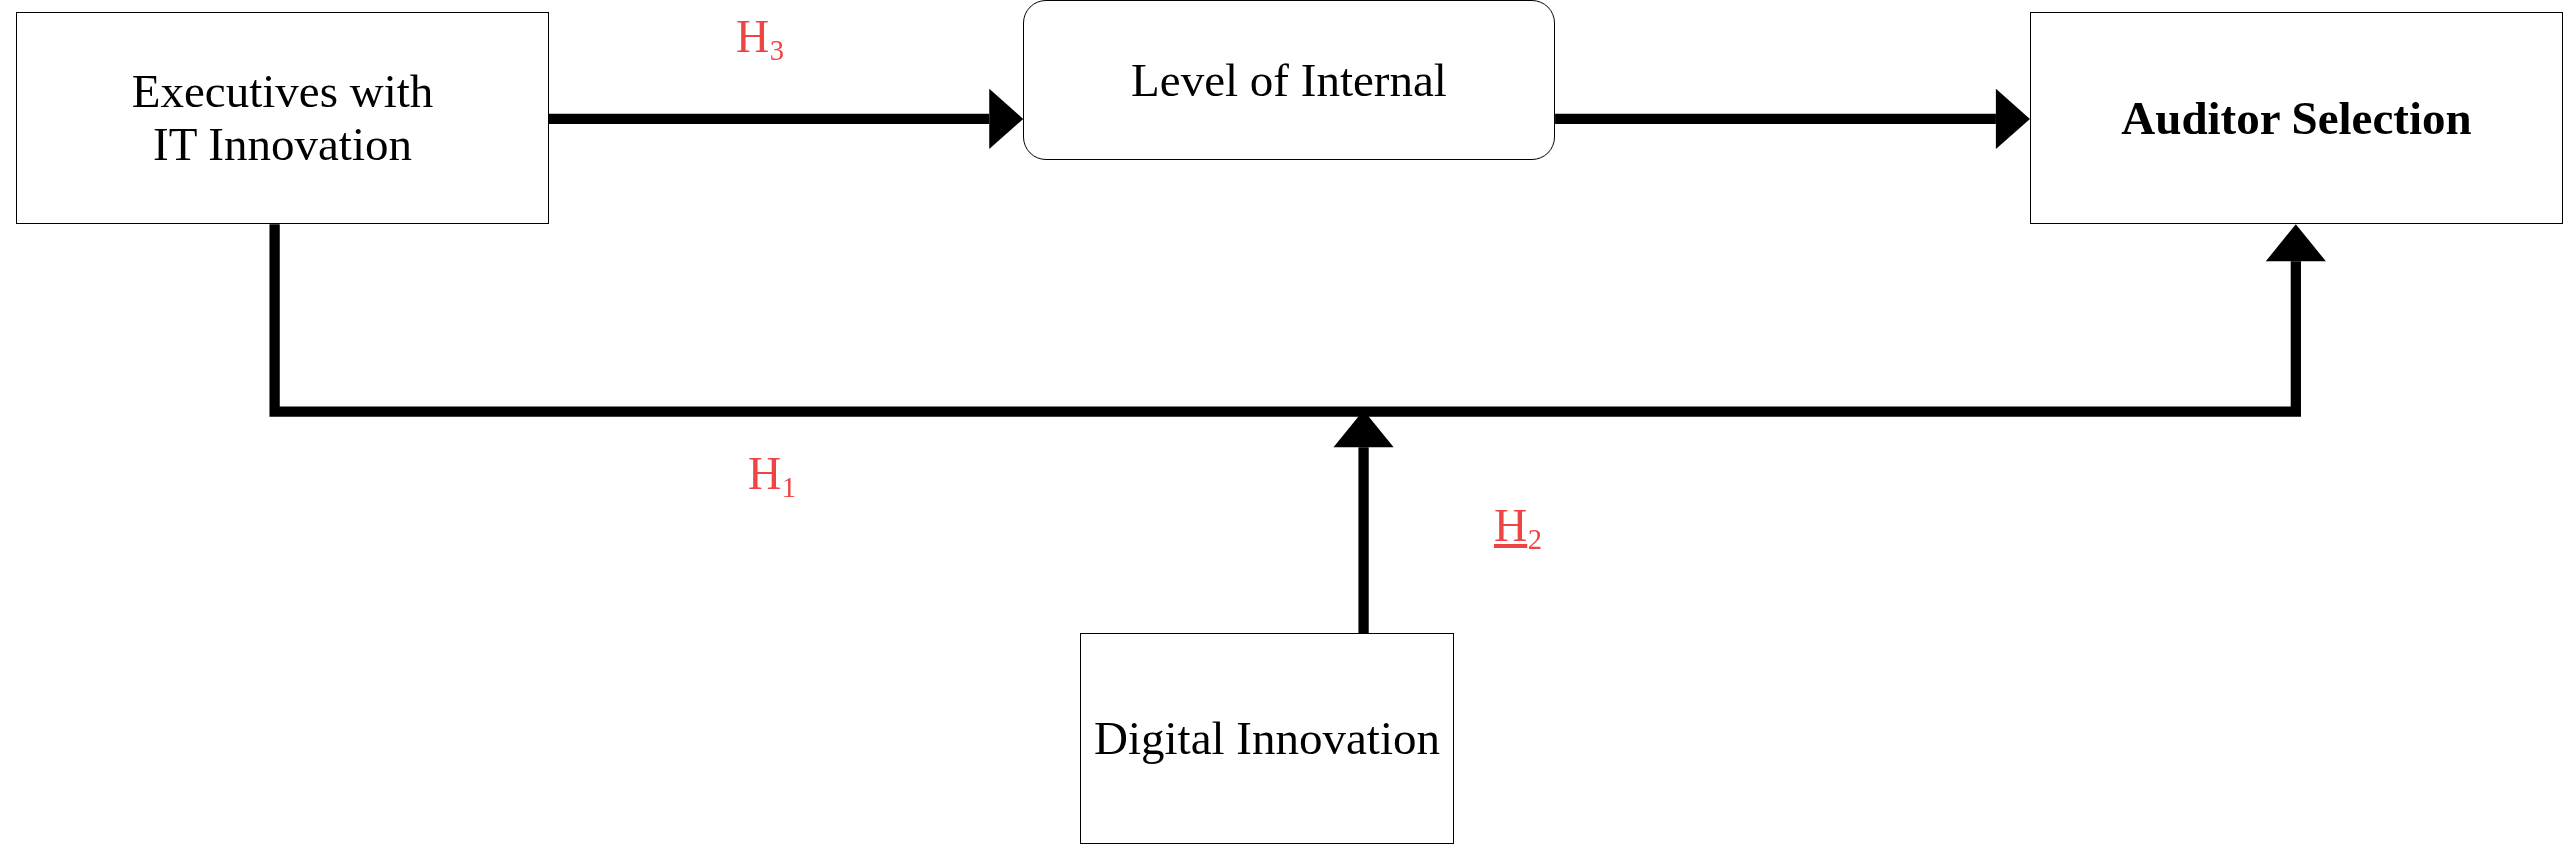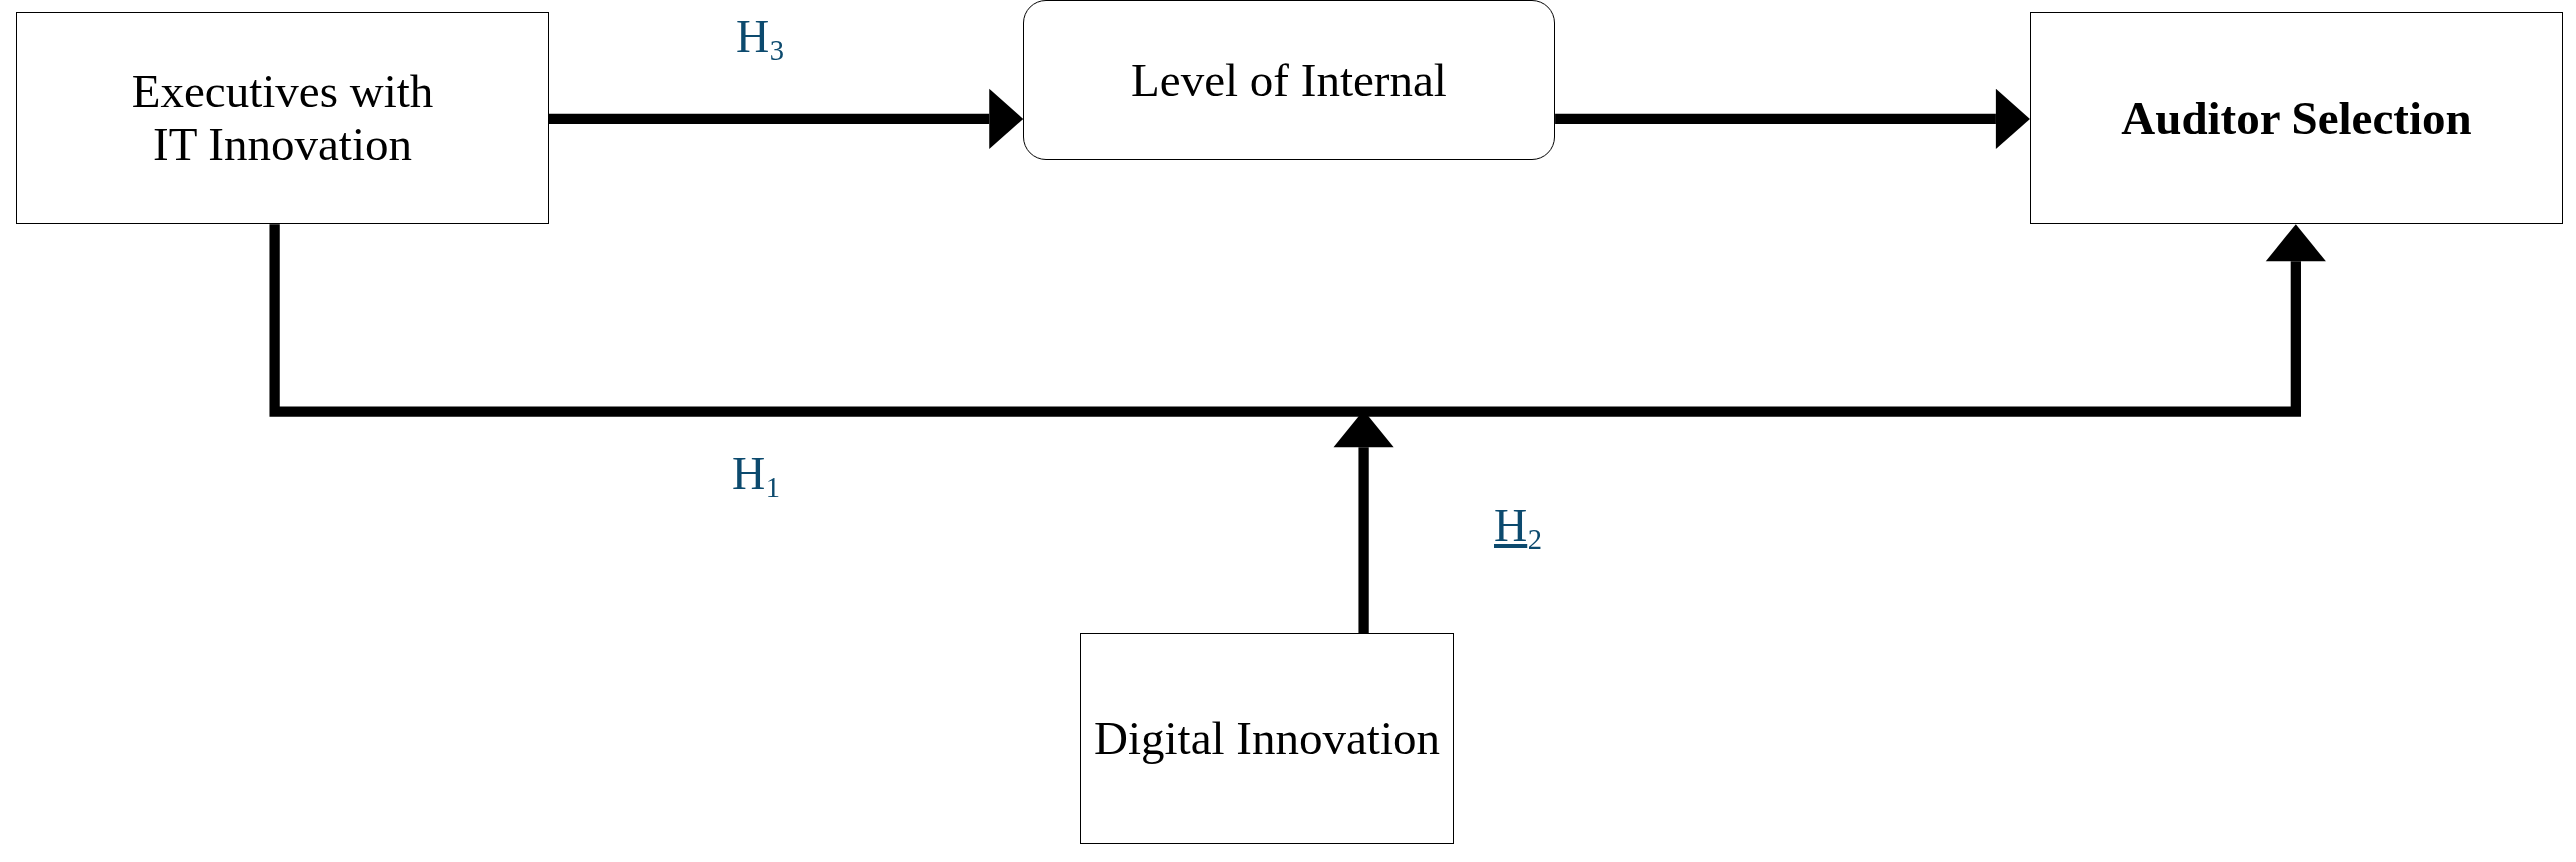--- a/index.html
+++ b/index.html
@@ -41,7 +41,7 @@
   
   .hyp {
     position: absolute;
-    color: #0c4a6e;
+    color: #ef4444;
     font-family: "Liberation Serif", "DejaVu Serif", serif;
     font-size: 46px;
     line-height: 1;

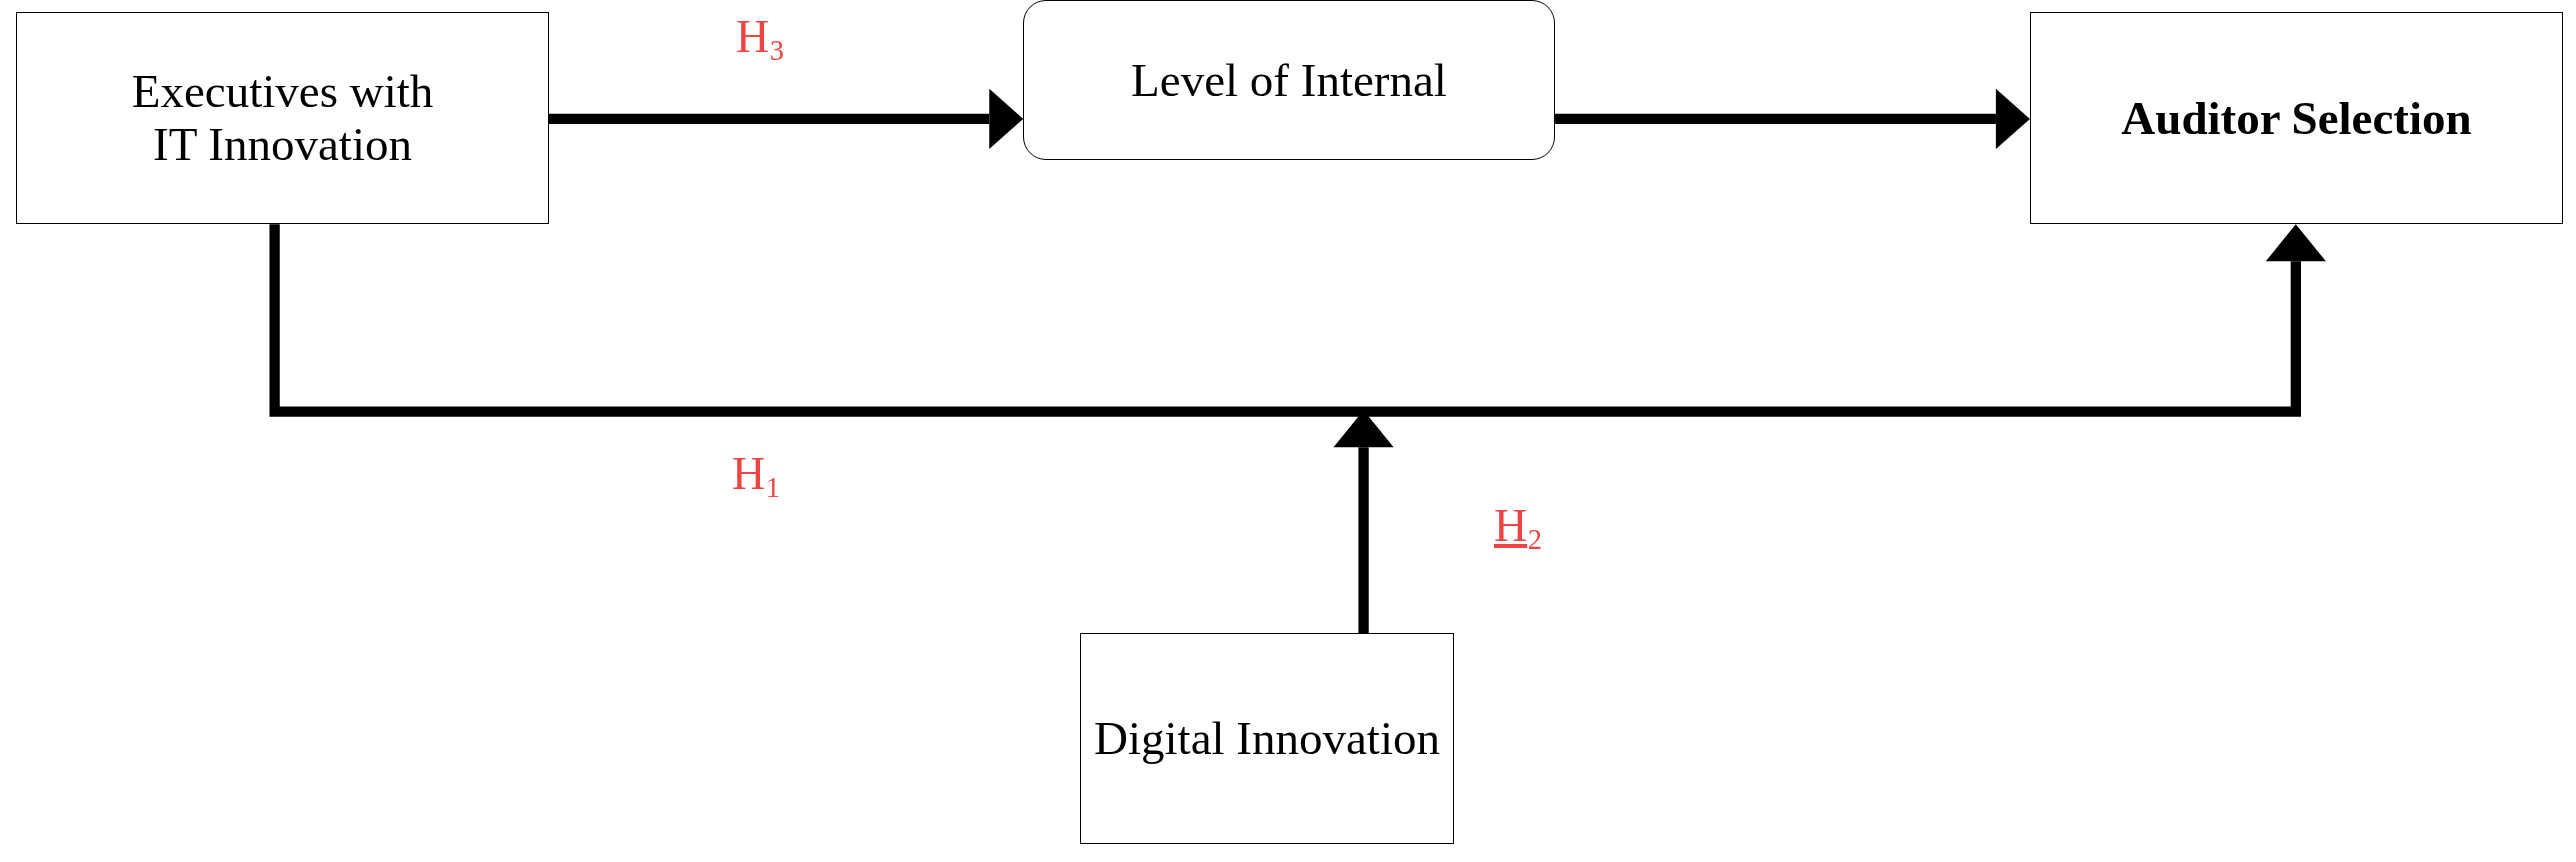--- a/index.html
+++ b/index.html
@@ -56,7 +56,7 @@
     left: 0.02em;
   }
   #hyp-h3 { left: 736px;  top: 14.2px; }
-  #hyp-h1 { left: 732px;  top: 451px; }
+  #hyp-h1 { left: 748px;  top: 451px; }
   #hyp-h2 { left: 1494px; top: 503px; text-decoration: underline; }
 
   

